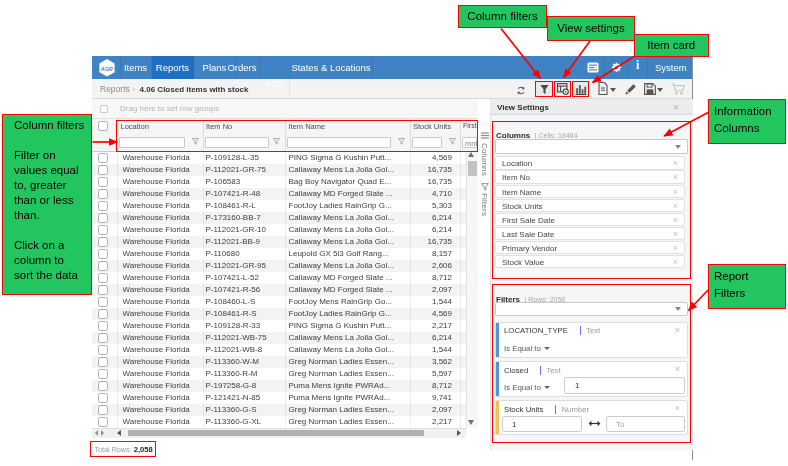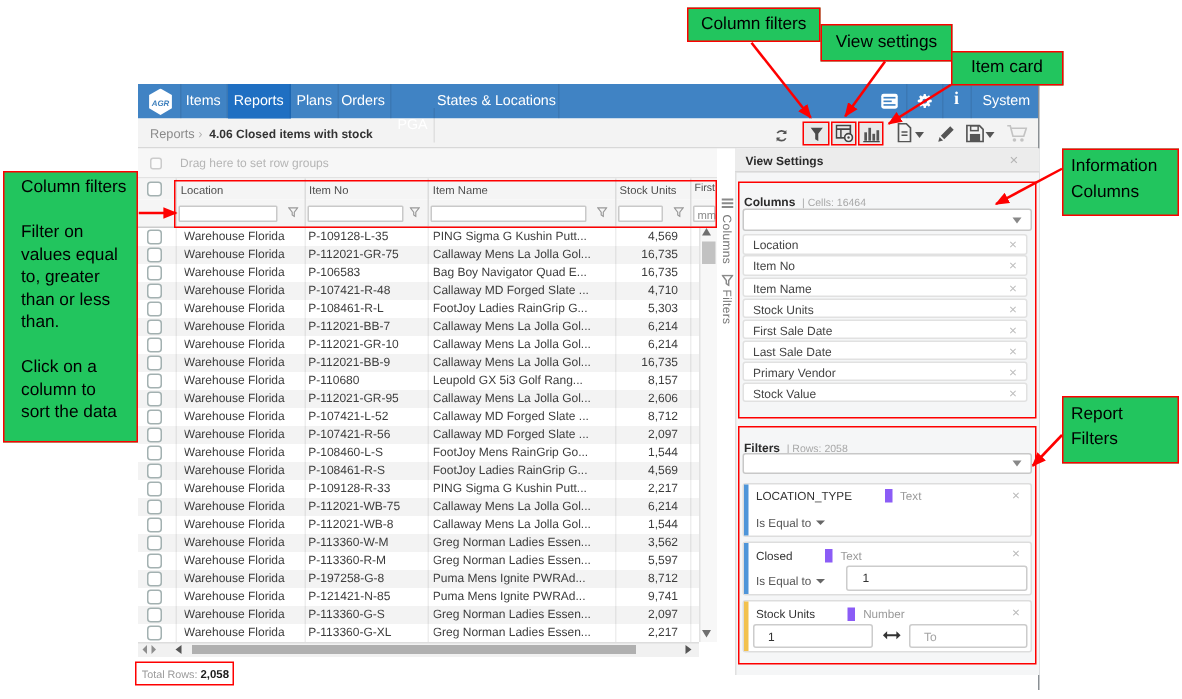--- a/index.html
+++ b/index.html
@@ -73,7 +73,7 @@
 <div class="nsep" style="left:120px;top:56px"></div>
 <div class="tab" style="left:120px;top:56px;width:32px">Items</div>
 <div class="tab sel" style="left:152px;top:56px;width:42px">Reports</div>
-<div class="tab" style="left:194px;top:56px;width:32px">Plans</div>
+<div class="tab" style="left:194px;top:56px;width:42px">Plans</div>
 <div class="tab" style="left:224px;top:56px;width:37px">Orders</div>
 <div class="tab" style="left:261px;top:72px;width:29px">PGA</div>
 <div class="tab" style="left:290px;top:56px;width:83px">States &amp; Locations</div>

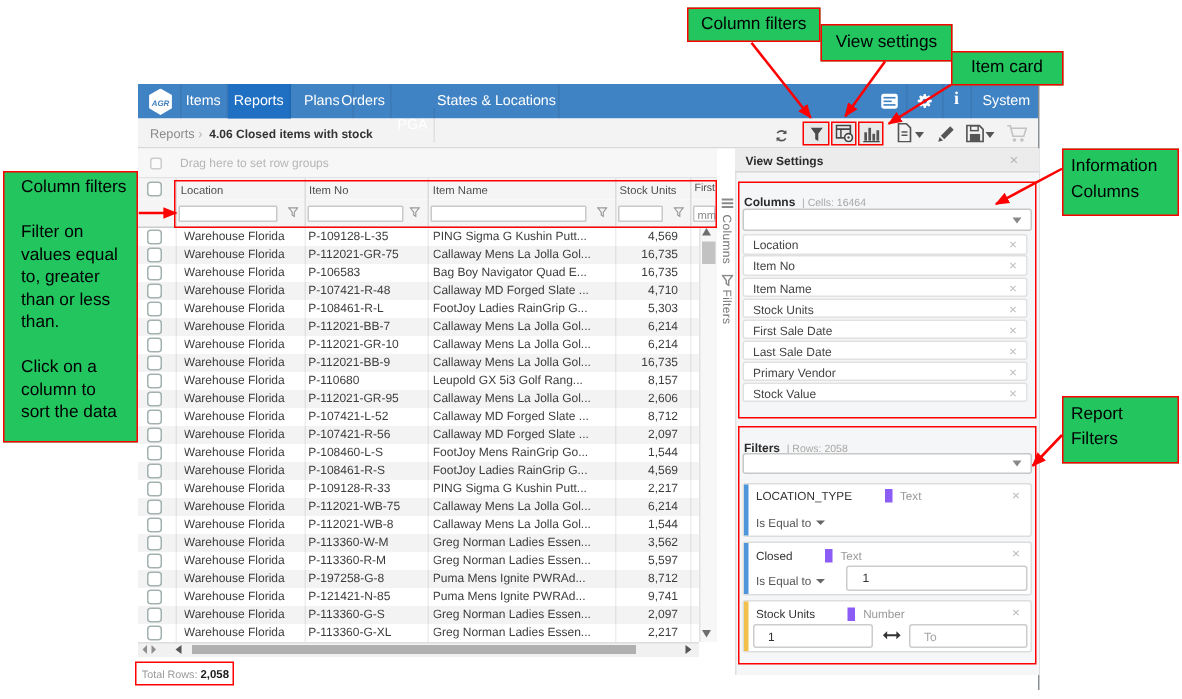--- a/index.html
+++ b/index.html
@@ -227,7 +227,7 @@
       <span class="ck"></span>
     </div>
     <div class="c c1">Warehouse Florida</div>
-    <div class="c c2">P-112021-BB-7</div>
+    <div class="c c2">P-173160-BB-7</div>
     <div class="c c3">Callaway Mens La Jolla Gol...</div>
     <div class="c c4">6,214</div>
   </div>

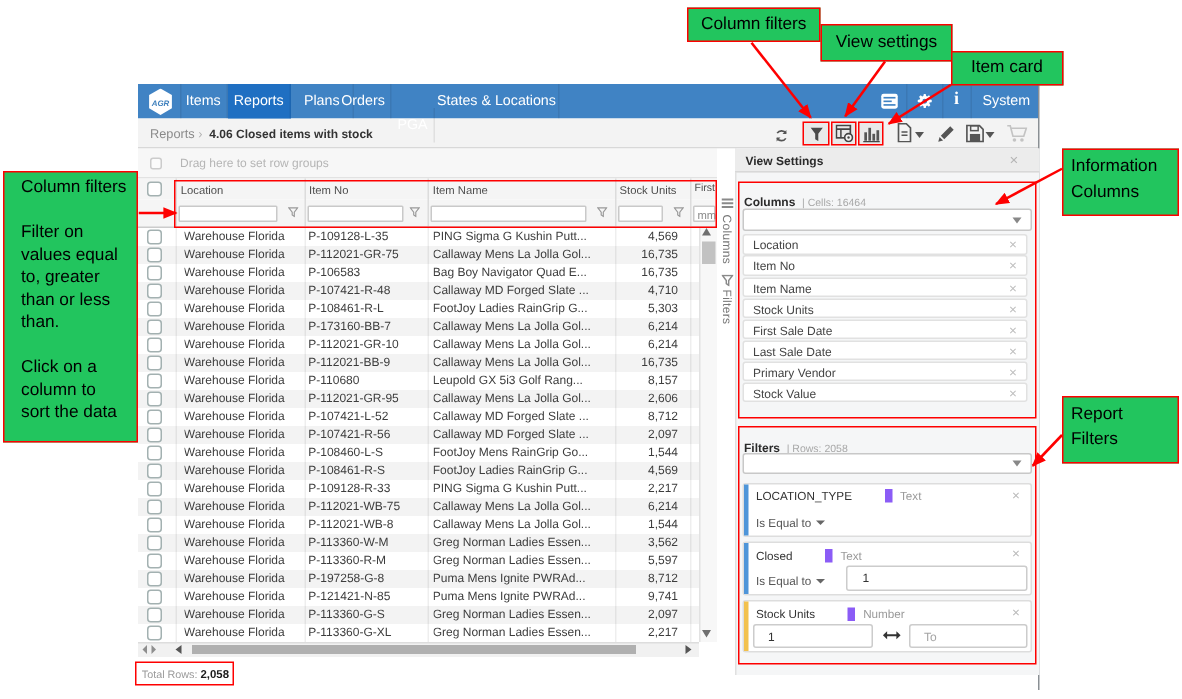--- a/index.html
+++ b/index.html
@@ -51,7 +51,7 @@
 .fcard{position:absolute;left:495px;width:193px;background:#fff;border:1px solid #ddd;border-radius:2px}
 .facc{position:absolute;left:0;top:0;width:3px;height:100%}
 .fname{position:absolute;left:8px;top:3.5px;font-size:7.8px;color:#333}
-.ftype{font-size:7.8px;color:#9a9a9a;border-left:5px solid #8b5cf6;padding-left:5px;margin-left:22px}
+.ftype{font-size:7.8px;color:#9a9a9a;border-left:1px solid #8b5cf6;padding-left:5px;margin-left:12px}
 .fx{position:absolute;right:7px;top:2px;color:#bbb;font-size:9px}
 .fop{position:absolute;left:8px;top:21px;font-size:7.8px;color:#555}
 .fi{position:absolute;background:#fff;border:1px solid #ccc;border-radius:2px;font-size:8px;color:#333}

